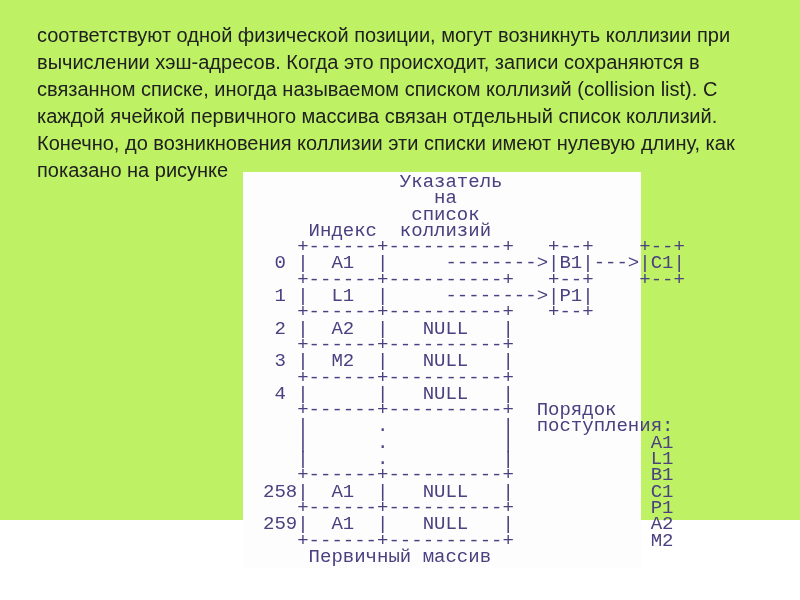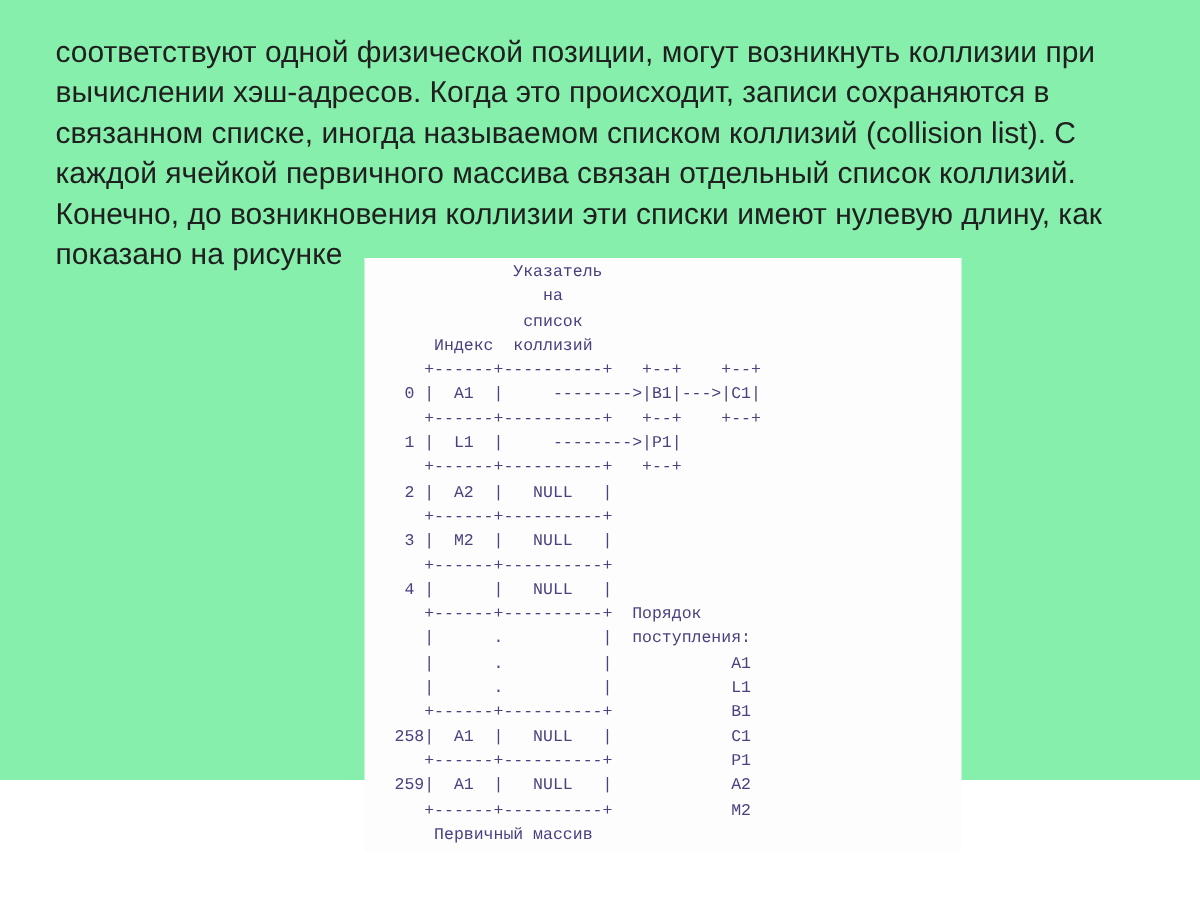--- a/index.html
+++ b/index.html
@@ -15,7 +15,7 @@
     position: relative;
     width: 800px;
     height: 520px;
-    background: #86efac;
+    background: #bef264;
   }
   .body-text {
     position: absolute;

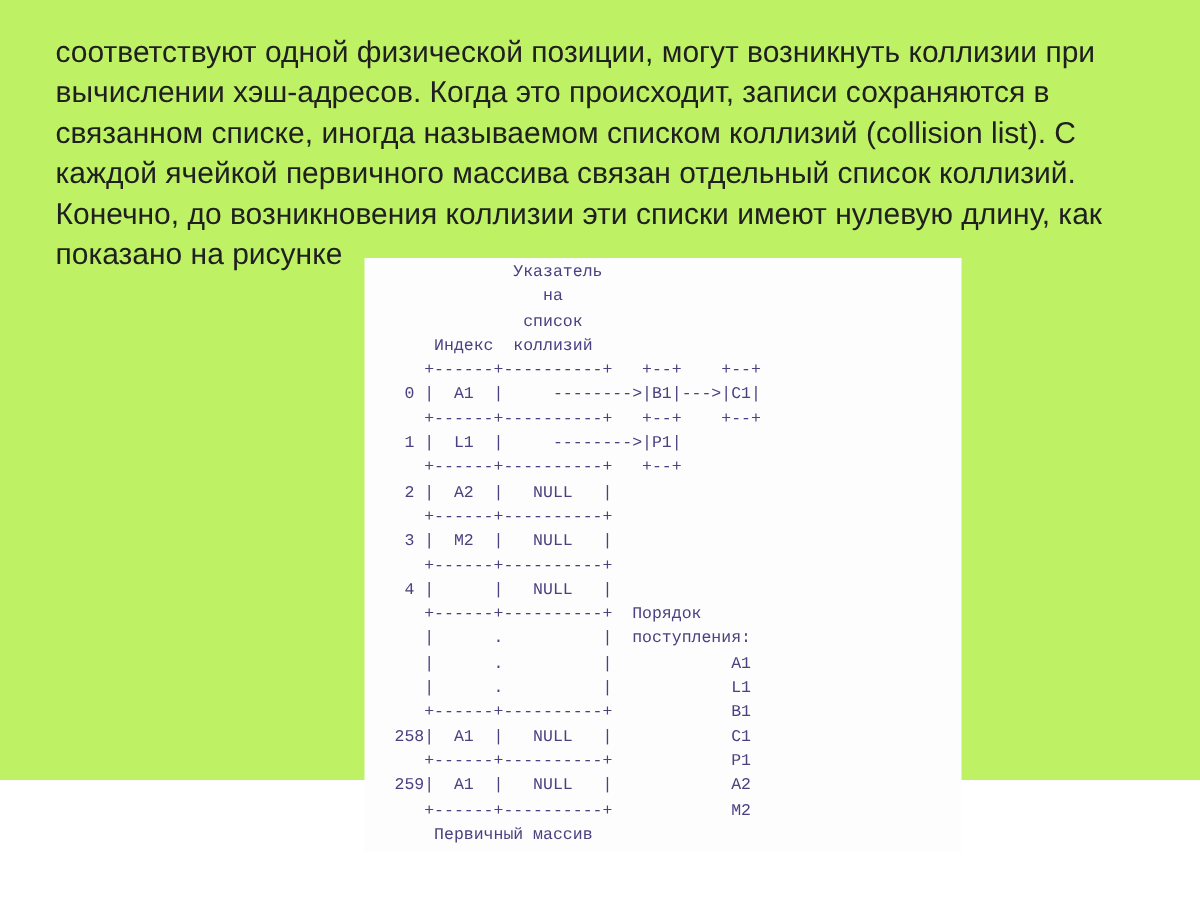--- a/index.html
+++ b/index.html
@@ -42,7 +42,7 @@
     top: 174px;
     margin: 0;
     font-family: "Liberation Mono", "DejaVu Sans Mono", monospace;
-    font-size: 11px;
+    font-size: 19px;
     line-height: 16.3px;
     letter-spacing: 0;
     color: #4b4080;

